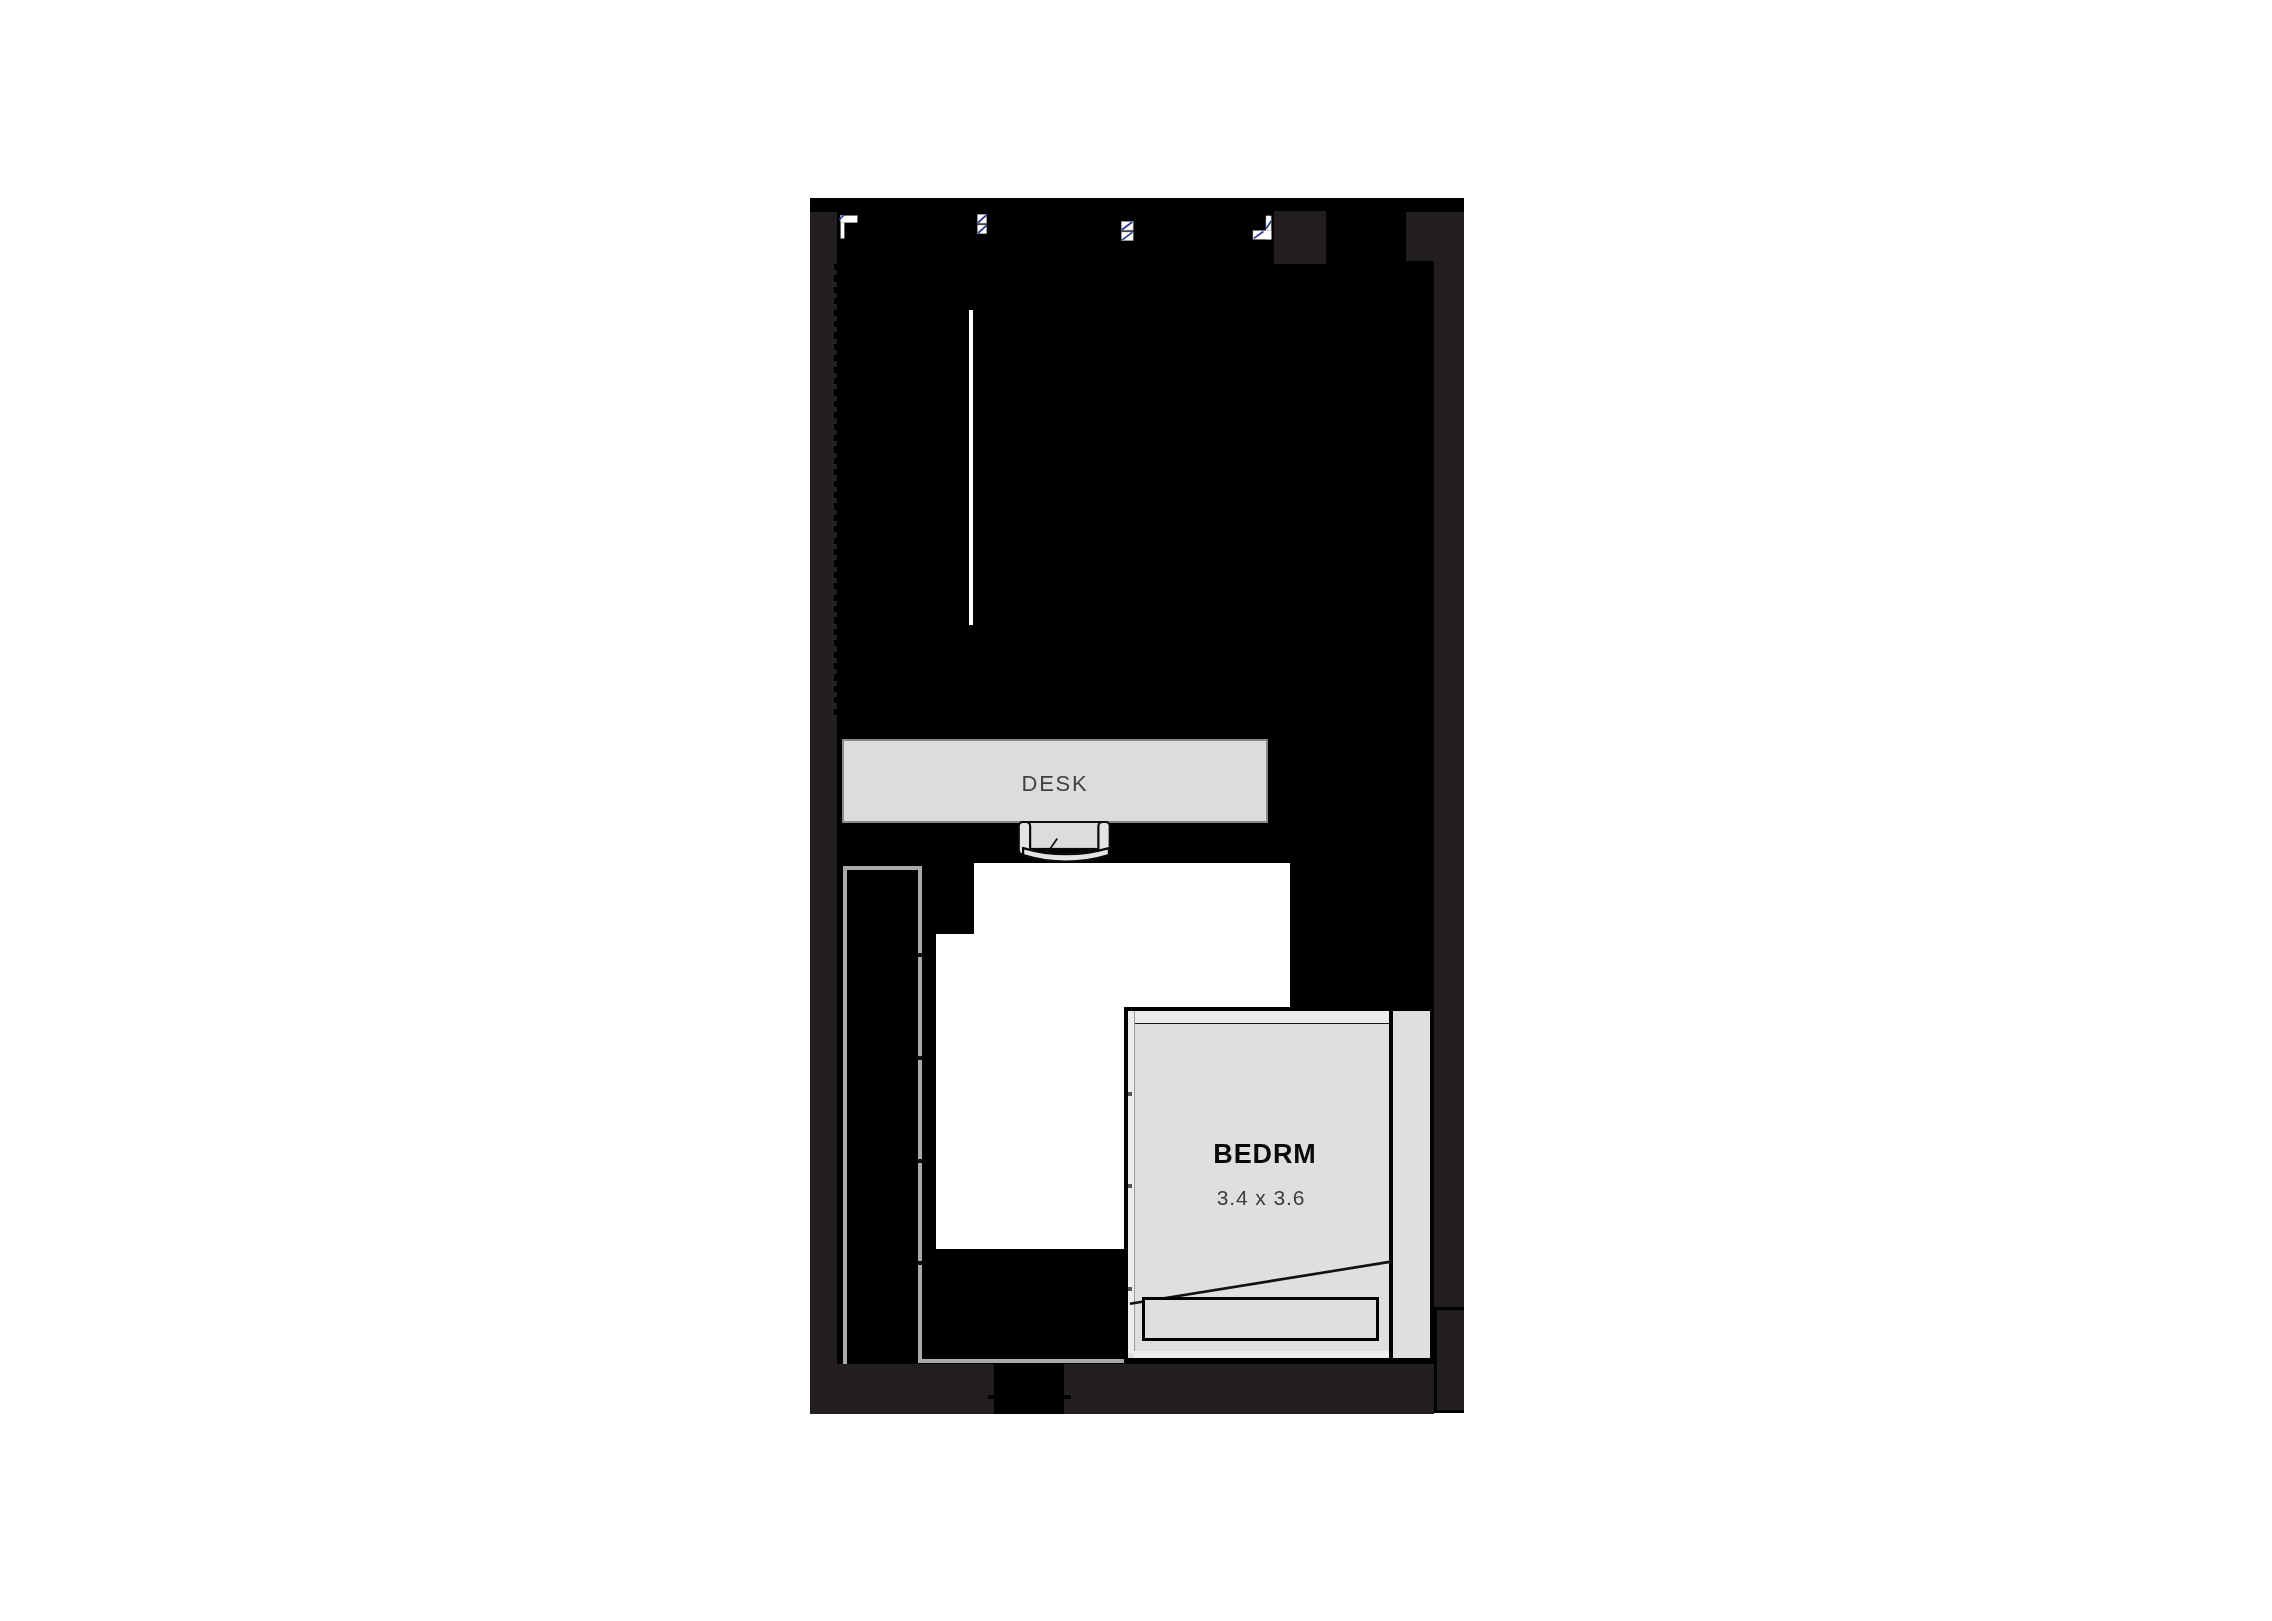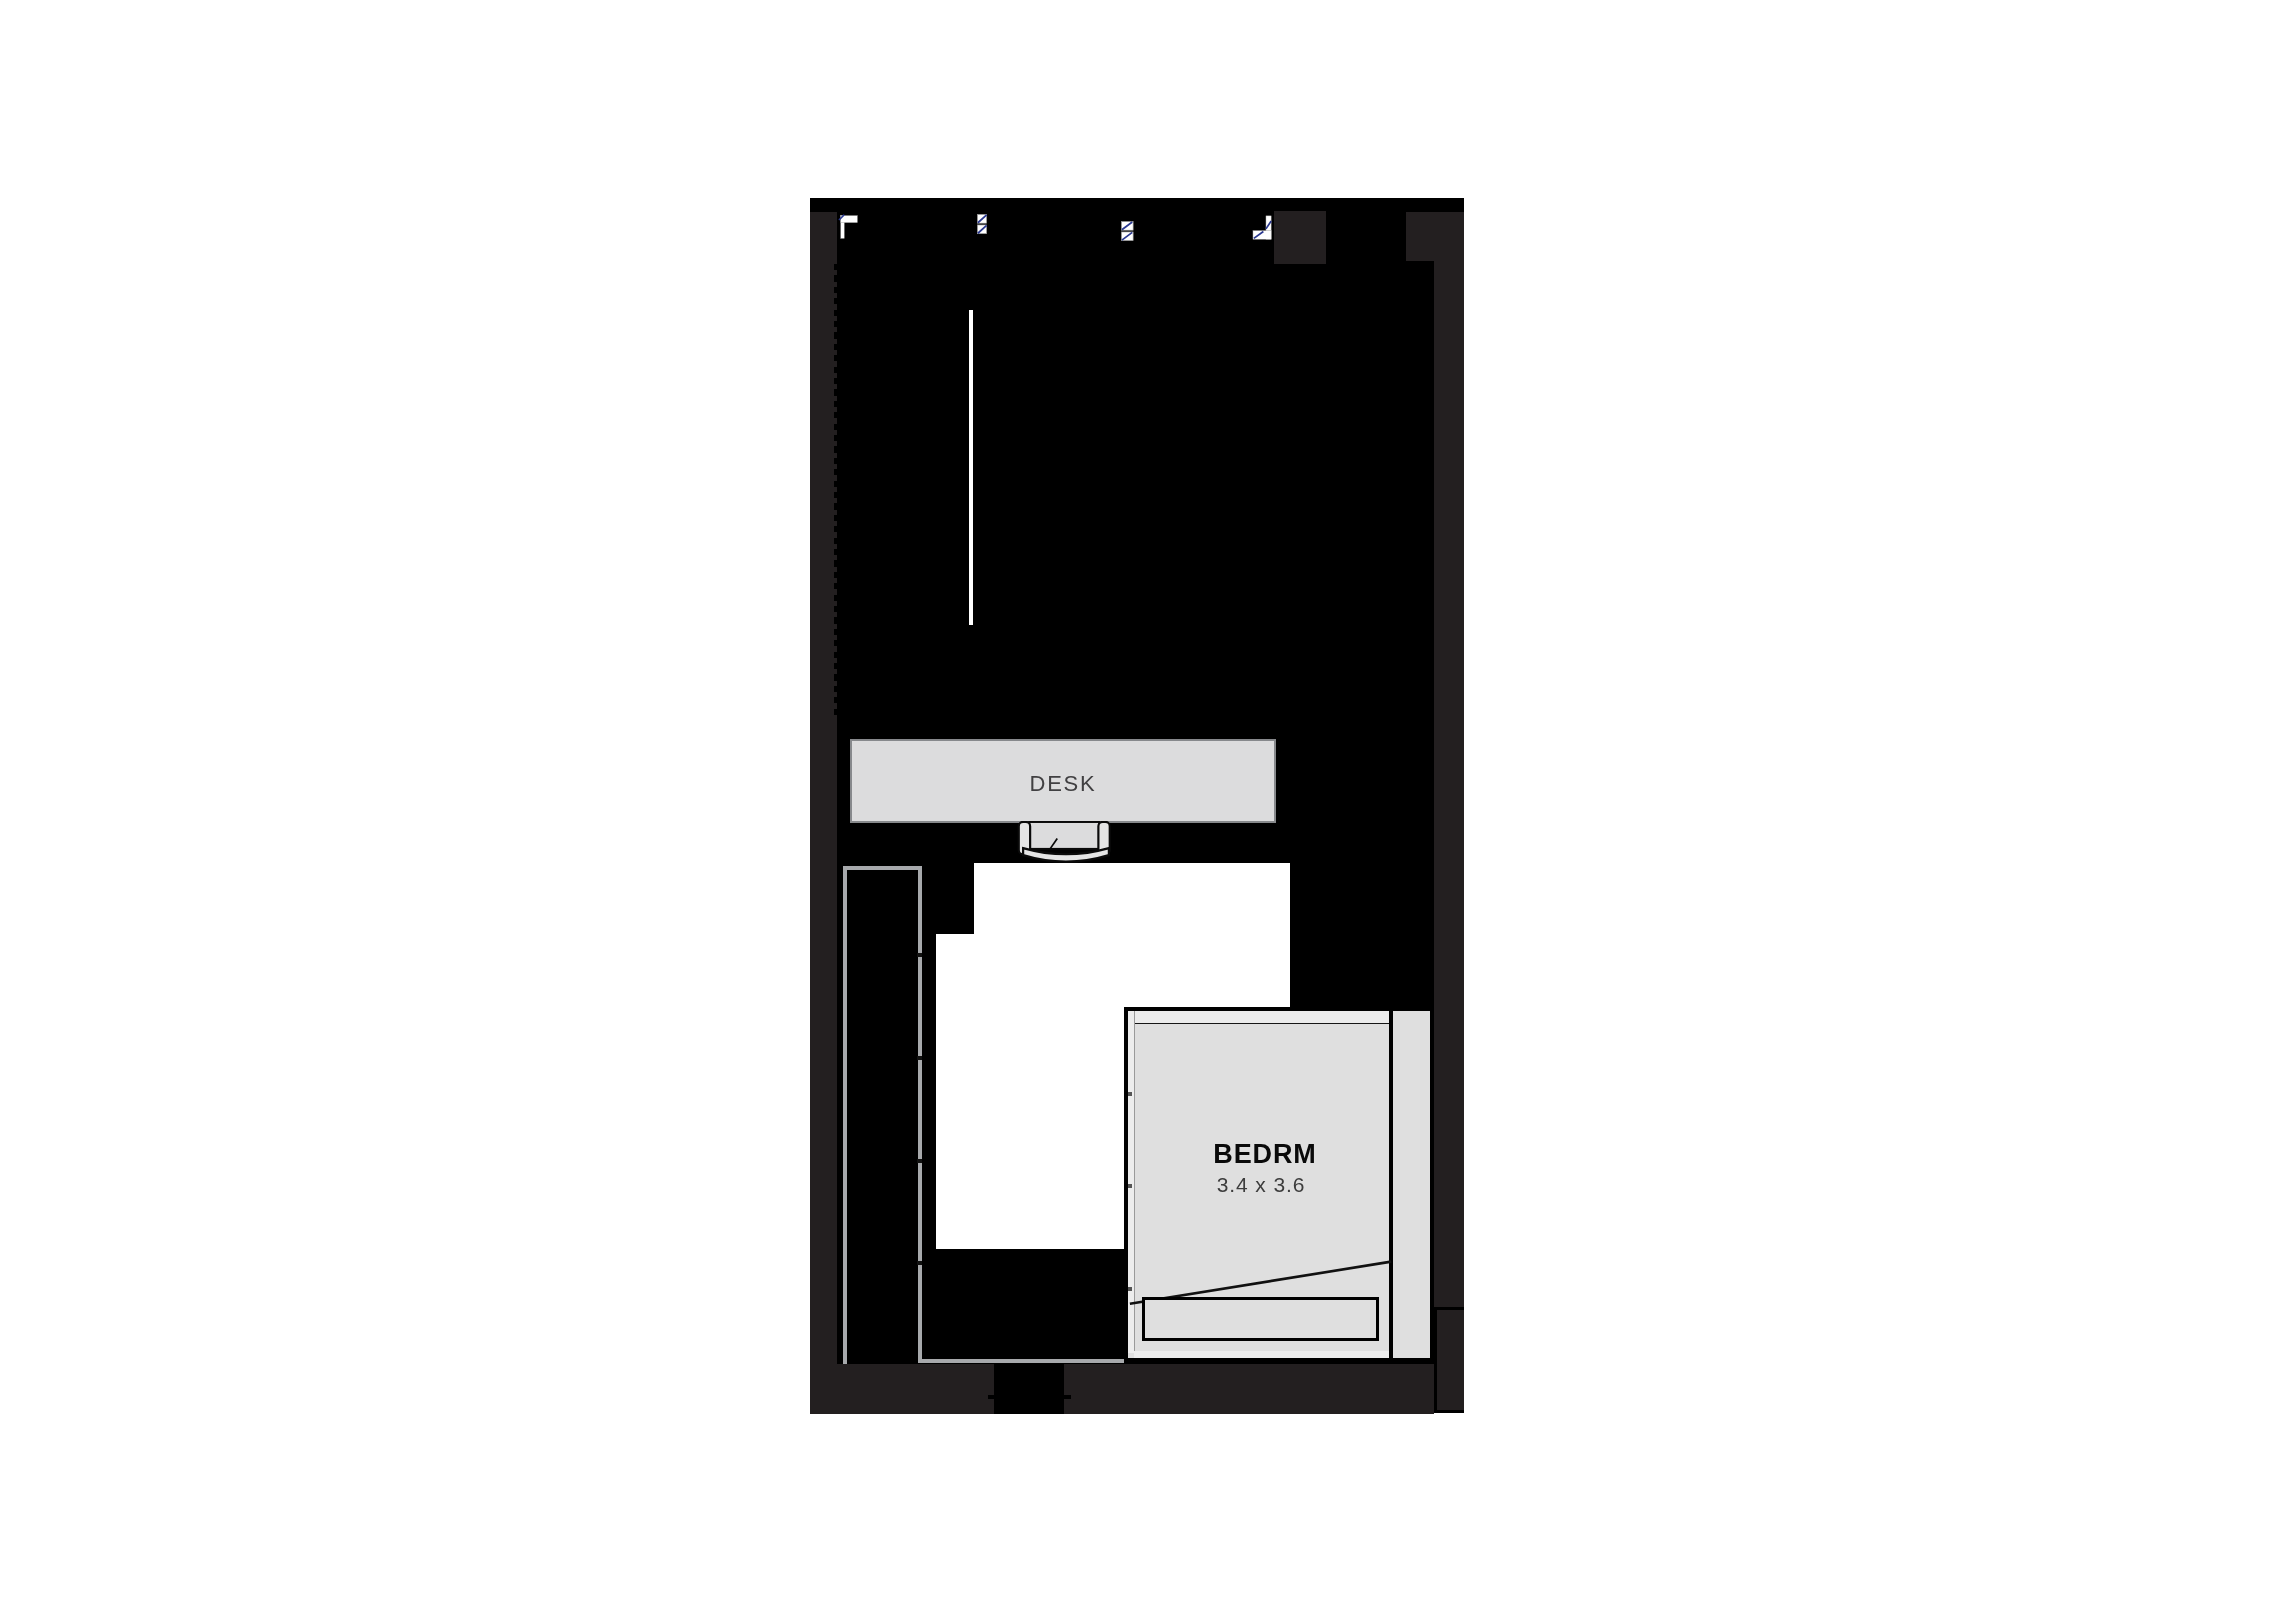--- a/index.html
+++ b/index.html
@@ -73,7 +73,7 @@
 <div class="abs v2tick" style="left:917px;top:1159px;width:5.3px;height:4.4px;"></div>
 <div class="abs v2tick" style="left:917px;top:1261px;width:5.3px;height:4.4px;"></div>
 
-<div class="abs deskbox" style="left:842px;top:739px;width:426px;height:84px;margin-left:8px;">
+<div class="abs deskbox" style="left:842px;top:739px;width:426px;height:84px;">
   <span class="desk-label">DESK</span>
 </div>
 

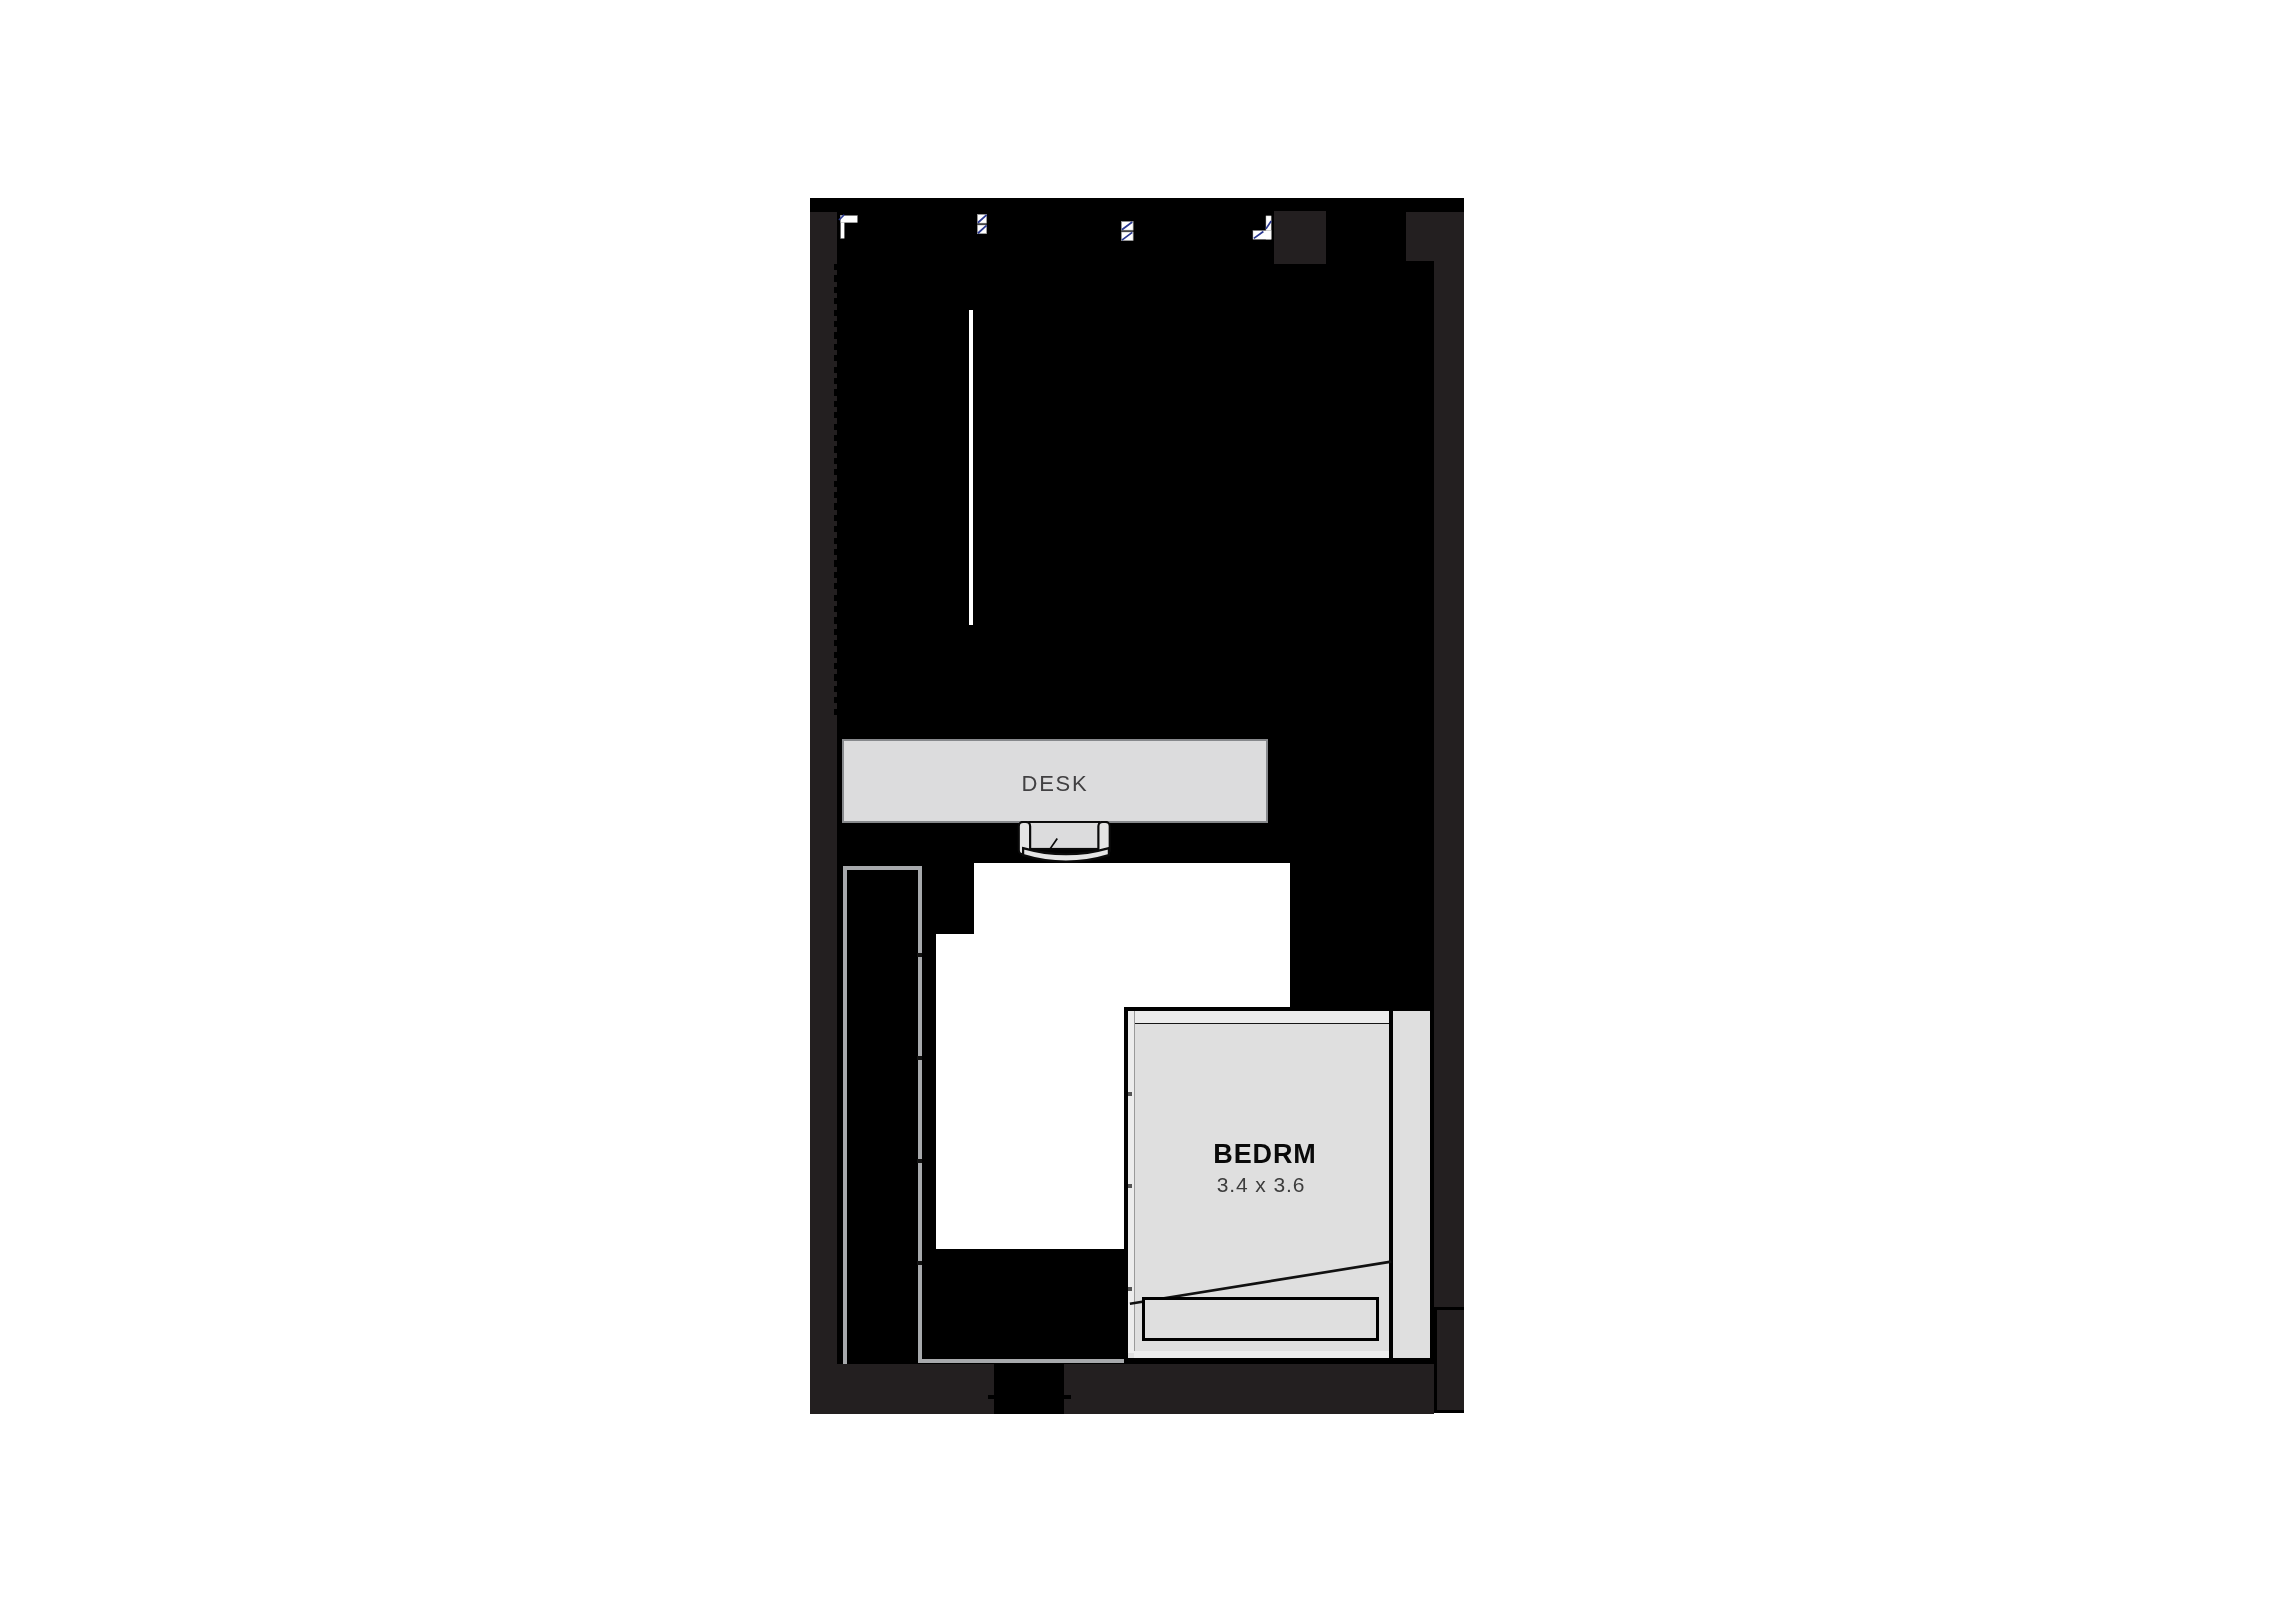--- a/index.html
+++ b/index.html
@@ -32,7 +32,7 @@
   .v2tick{background:#111;}
   .bd-labels{text-align:center;}
   .bd-name{font-size:27px;font-weight:bold;color:#0a0a0a;letter-spacing:0.9px;padding-left:8px;}
-  .bd-dims{font-size:21px;color:#3d3d3d;margin-top:3px;letter-spacing:0.9px;}
+  .bd-dims{font-size:21px;color:#3d3d3d;margin-top:16px;letter-spacing:0.9px;}
   svg{display:block;}
 </style>
 </head>

